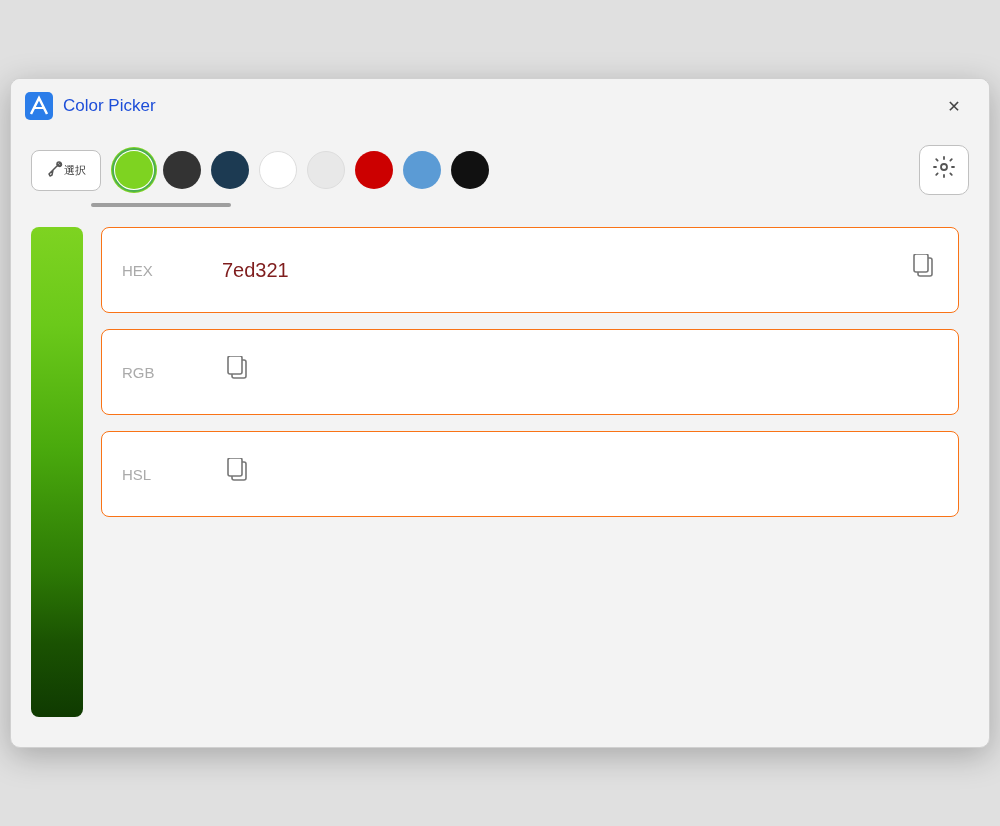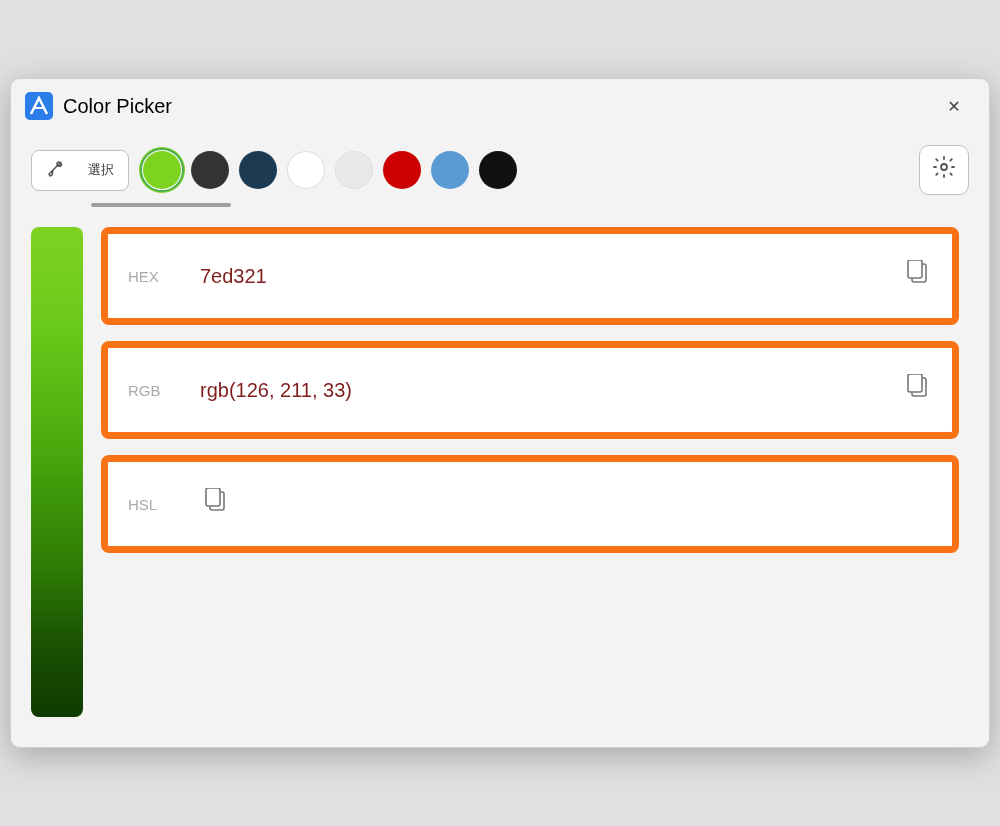--- a/index.html
+++ b/index.html
@@ -47,9 +47,9 @@
     }
 
     .title-text {
-      font-size: 20px;
+      font-size: 17px;
       font-weight: 400;
-      color: #000000;
+      color: #1d4ed8;
     }
 
     .close-btn {

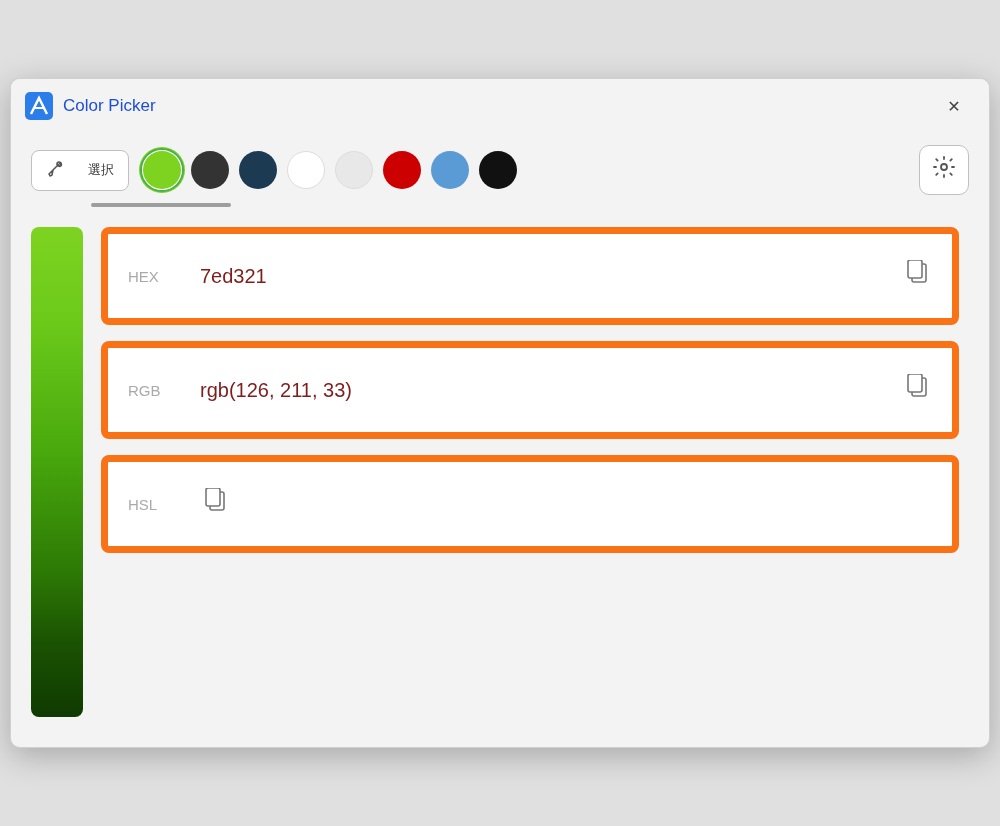--- a/index.html
+++ b/index.html
@@ -77,12 +77,12 @@
     .select-btn {
       display: flex;
       align-items: center;
-      gap: 24px;
+      gap: 0;
       border: 1px solid #c0c0c0;
       background: white;
       border-radius: 8px;
       padding: 8px 14px;
-      font-size: 13px;
+      font-size: 11px;
       cursor: pointer;
       color: #333;
     }

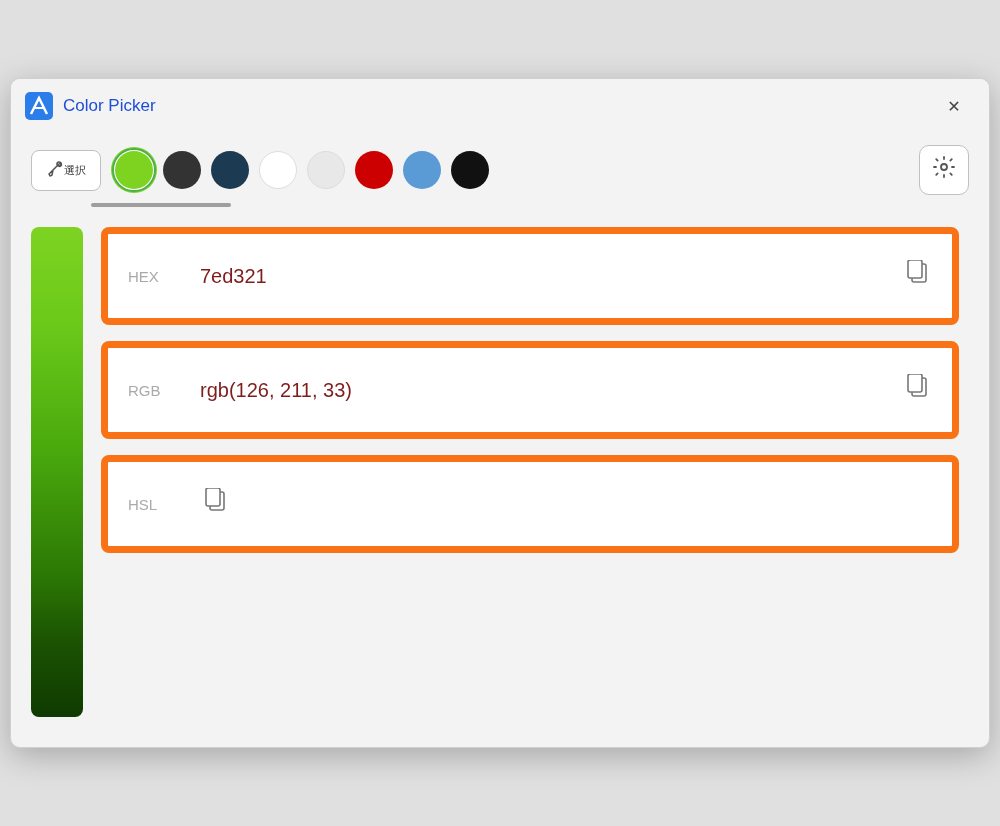--- a/index.html
+++ b/index.html
@@ -179,12 +179,12 @@
 
     .color-row {
       background: white;
-      border: 7px solid #f97316;
+      border: 1px solid #f97316;
       border-radius: 8px;
       padding: 22px 20px;
       display: flex;
       align-items: center;
-      gap: 12px;
+      gap: 40px;
     }
 
     .color-label {

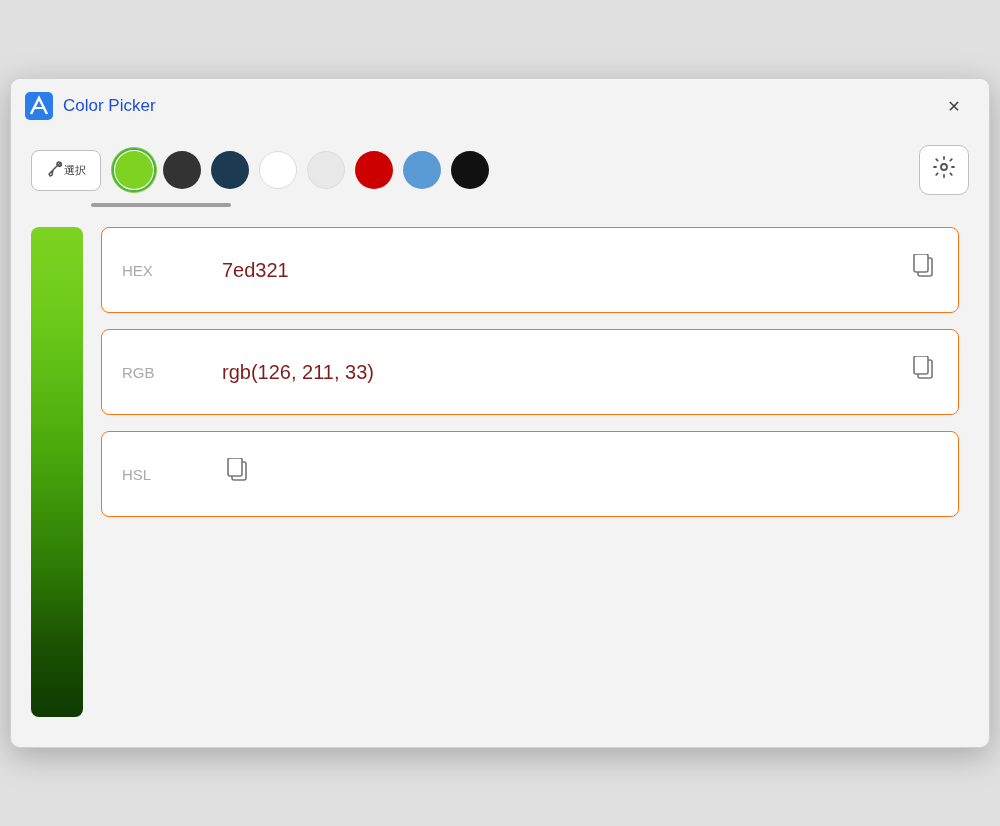--- a/index.html
+++ b/index.html
@@ -294,7 +294,6 @@
 
       <div class="color-row">
         <span class="color-label">RGB</span>
-        <span class="color-value">rgb(126, 211, 33)</span>
         <button class="copy-btn">
           <span>
             <svg width="22" height="26" viewBox="0 0 22 26" fill="none" xmlns="http://www.w3.org/2000/svg">

